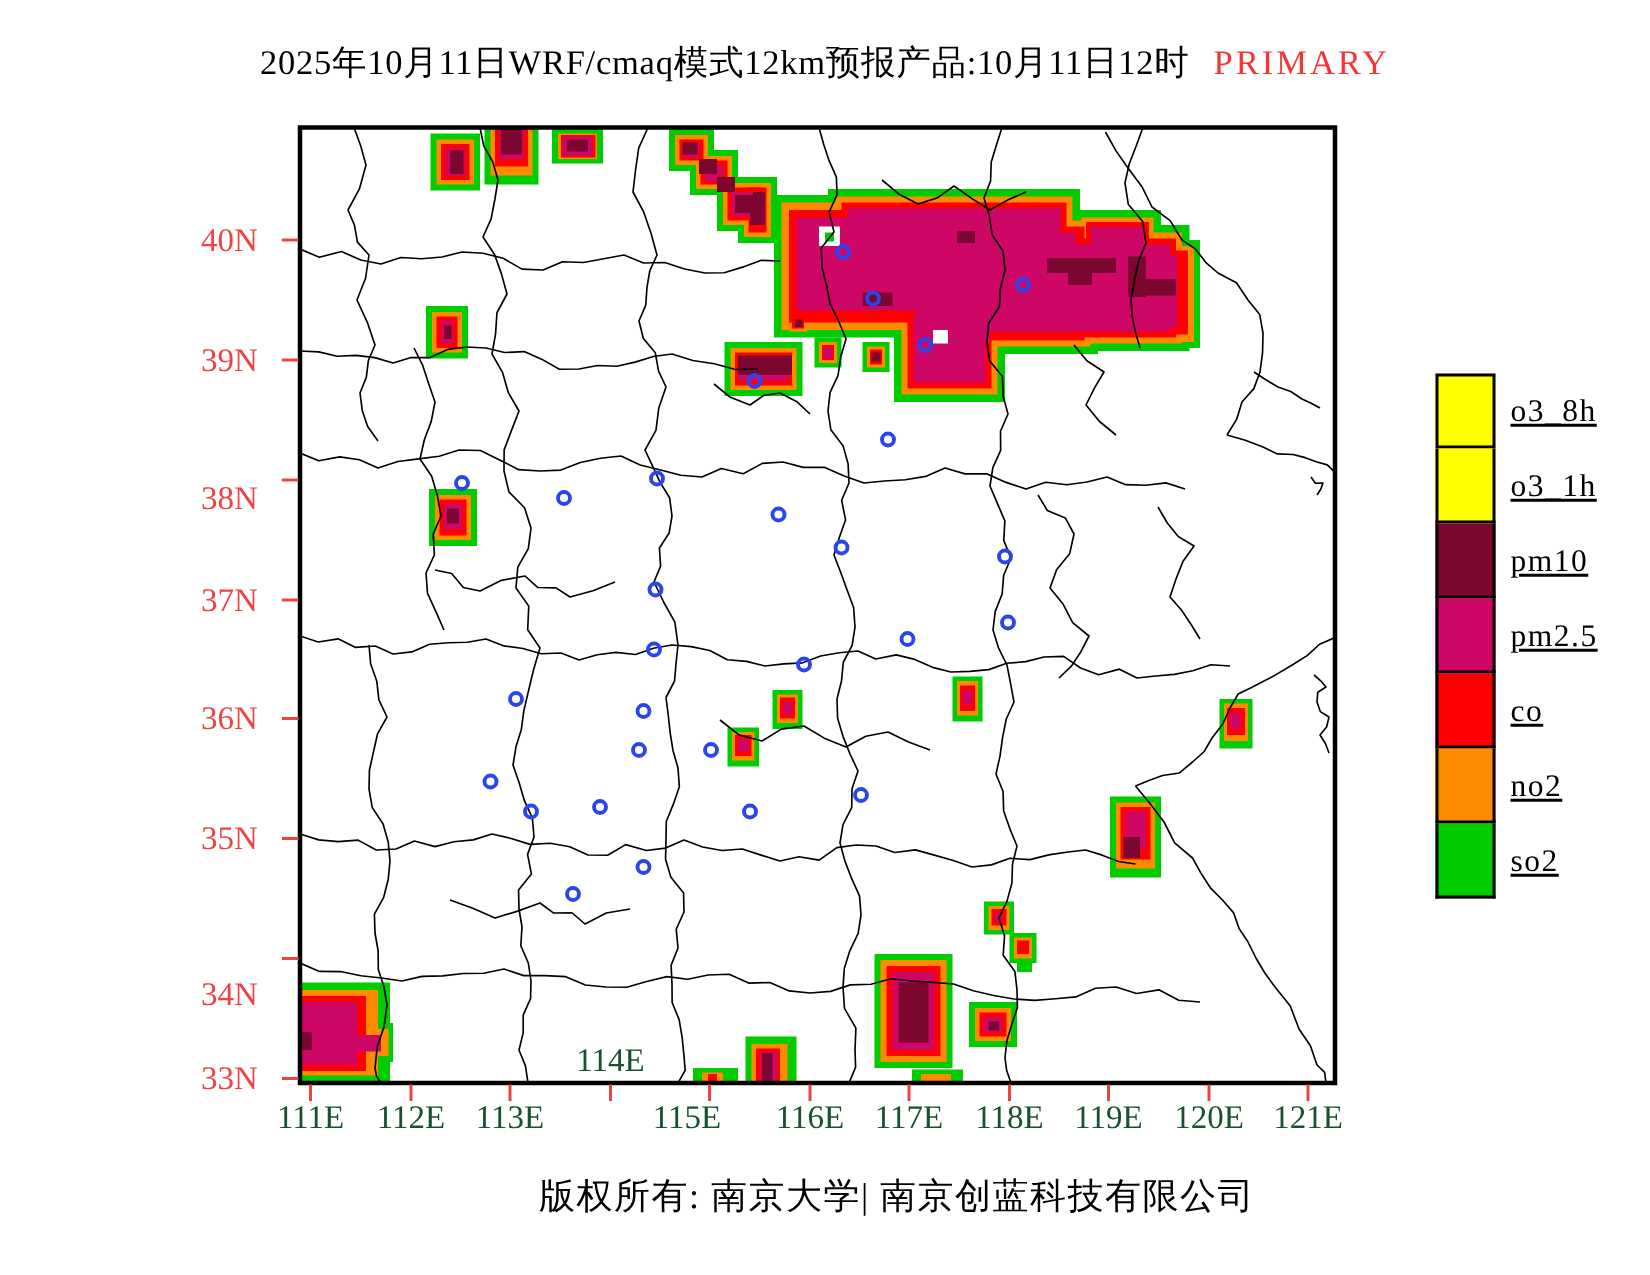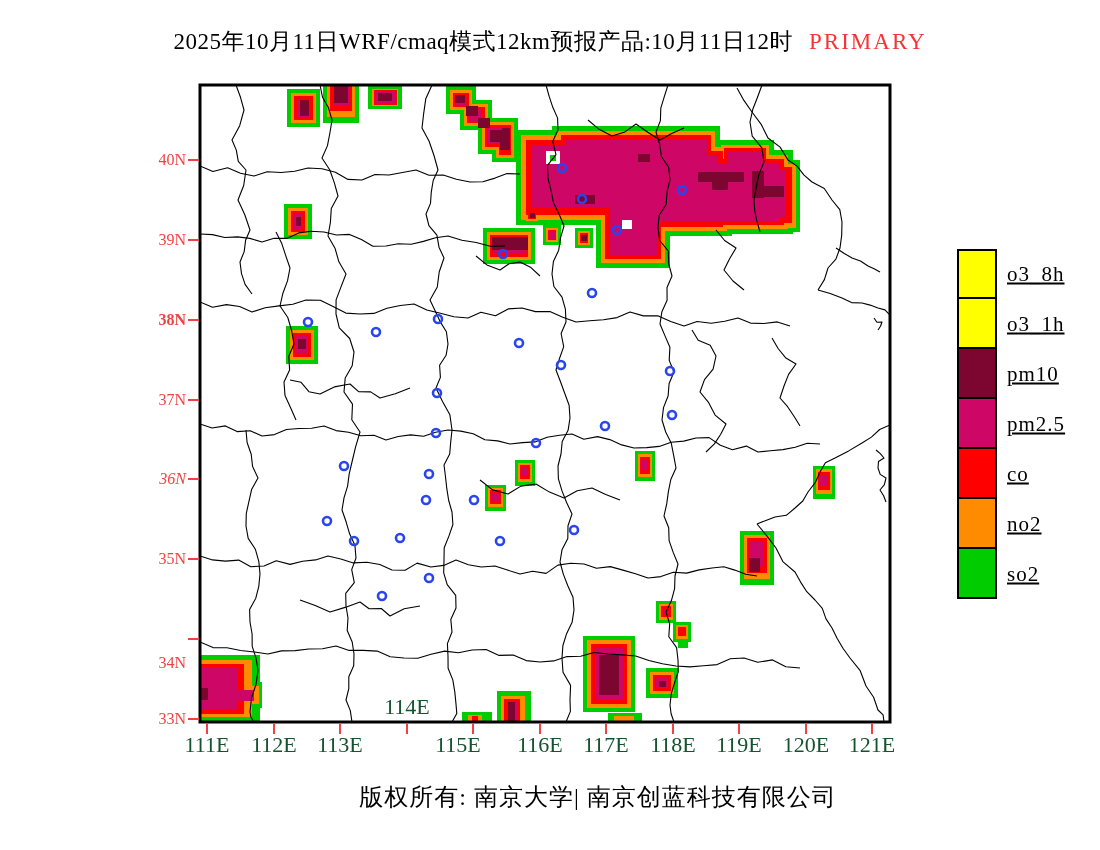--- a/index.html
+++ b/index.html
@@ -14,7 +14,7 @@
   .title .primary{color:#f53434;margin-left:16px;letter-spacing:2px;}
   #map-svg{position:absolute;left:0;top:0;}
   .lat-label{
-    position:absolute;width:52px;text-align:right;font-size:16px;color:#ef4343;line-height:24px;
+    position:absolute;width:52px;text-align:left;font-size:22px;color:#ef4343;line-height:24px;
   }
   .lon-label{
     position:absolute;width:64px;text-align:center;font-size:22px;color:#14532d;line-height:24px;

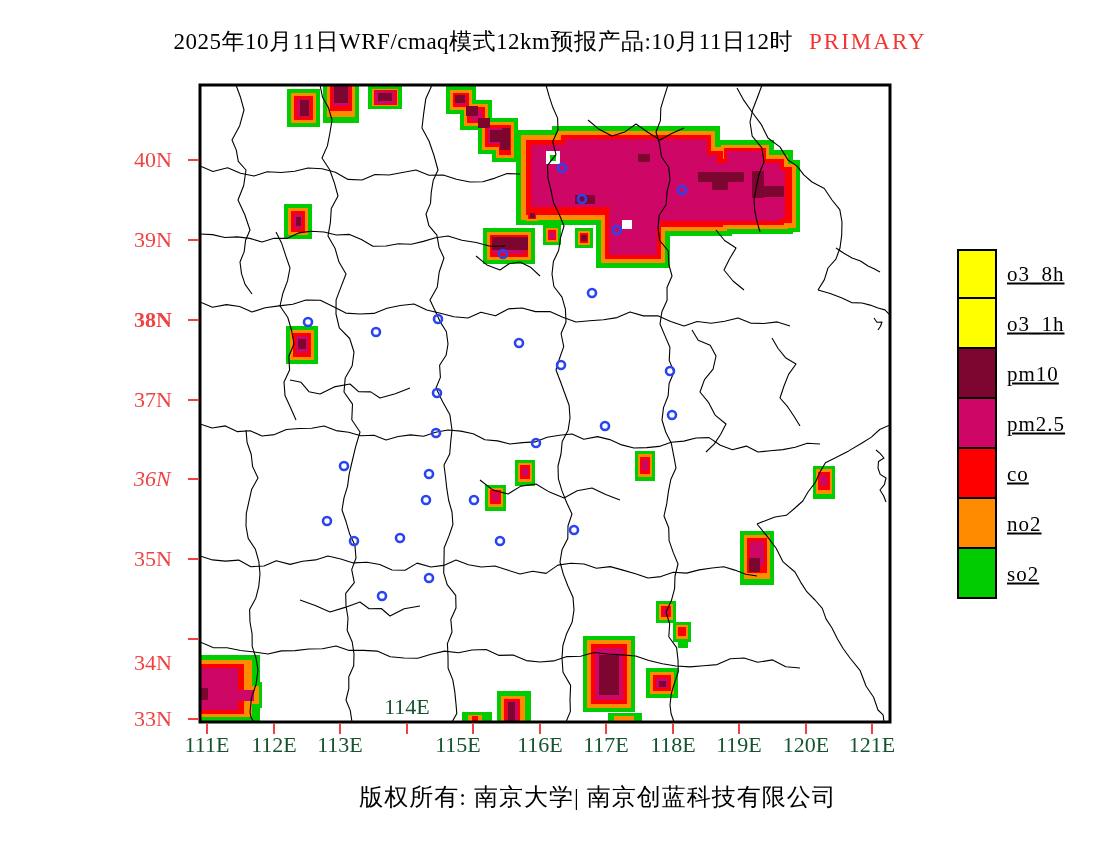--- a/index.html
+++ b/index.html
@@ -300,7 +300,7 @@
   <div id="axis-labels">
       <div class="lat-label" style="left: 134px; top: 148px;">40N</div>
       <div class="lat-label" style="left: 134px; top: 228px;">39N</div>
-      <div class="lat-label" style="left: 134px; top: 308px; font-weight: bold;">38N</div>
+      <div class="lat-label" style="left: 134px; top: 320px;">38N</div>
       <div class="lat-label" style="left: 134px; top: 388px;">37N</div>
       <div class="lat-label" style="left: 134px; top: 467px; font-style: italic;">36N</div>
       <div class="lat-label" style="left: 134px; top: 547px;">35N</div>

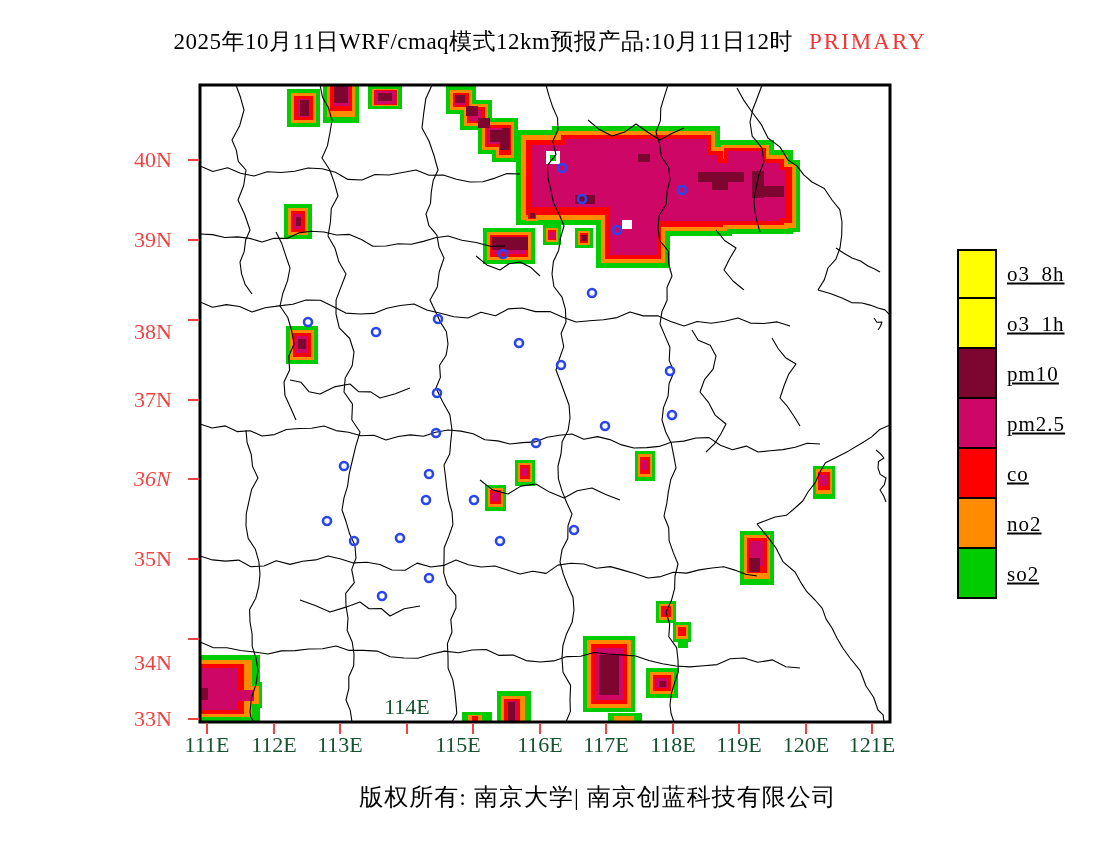--- a/index.html
+++ b/index.html
@@ -302,7 +302,7 @@
       <div class="lat-label" style="left: 134px; top: 228px;">39N</div>
       <div class="lat-label" style="left: 134px; top: 320px;">38N</div>
       <div class="lat-label" style="left: 134px; top: 388px;">37N</div>
-      <div class="lat-label" style="left: 134px; top: 467px; font-style: italic;">36N</div>
+      <div class="lat-label" style="left: 134px; top: 467px;">36N</div>
       <div class="lat-label" style="left: 134px; top: 547px;">35N</div>
       <div class="lat-label" style="left: 134px; top: 627px; margin-top: 24px;">34N</div>
       <div class="lat-label" style="left: 134px; top: 707px;">33N</div>

